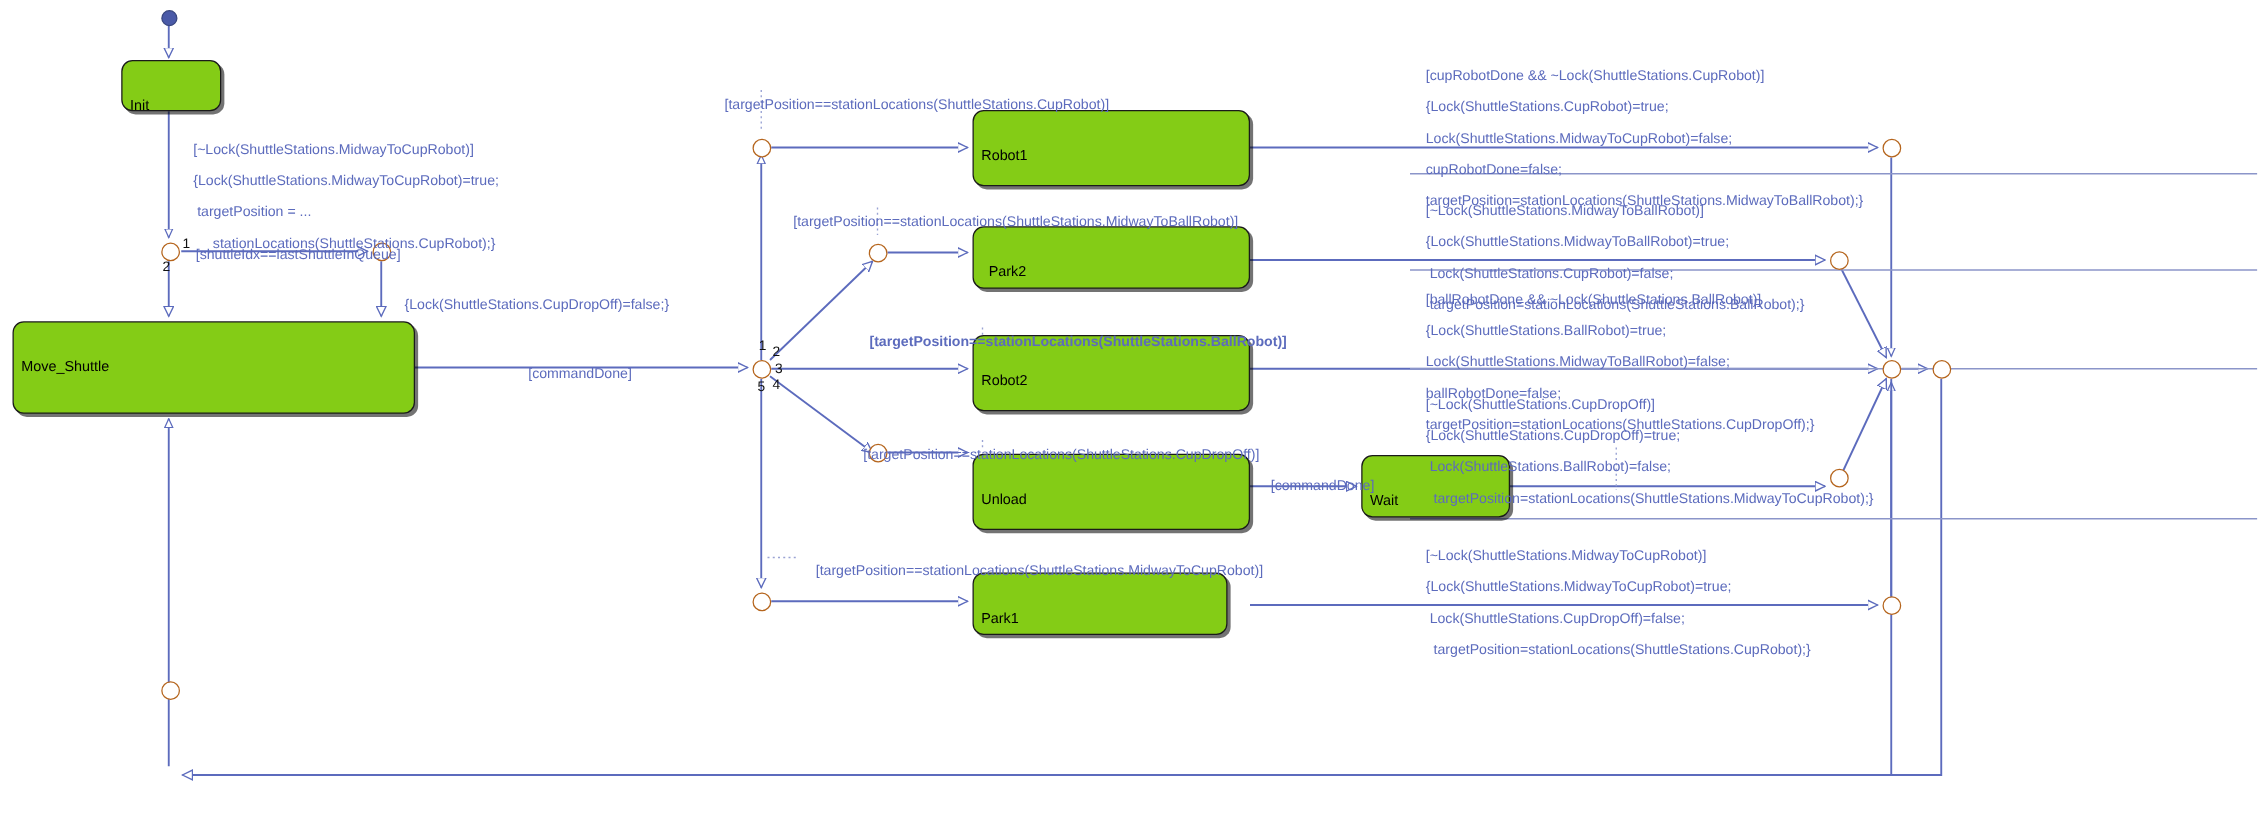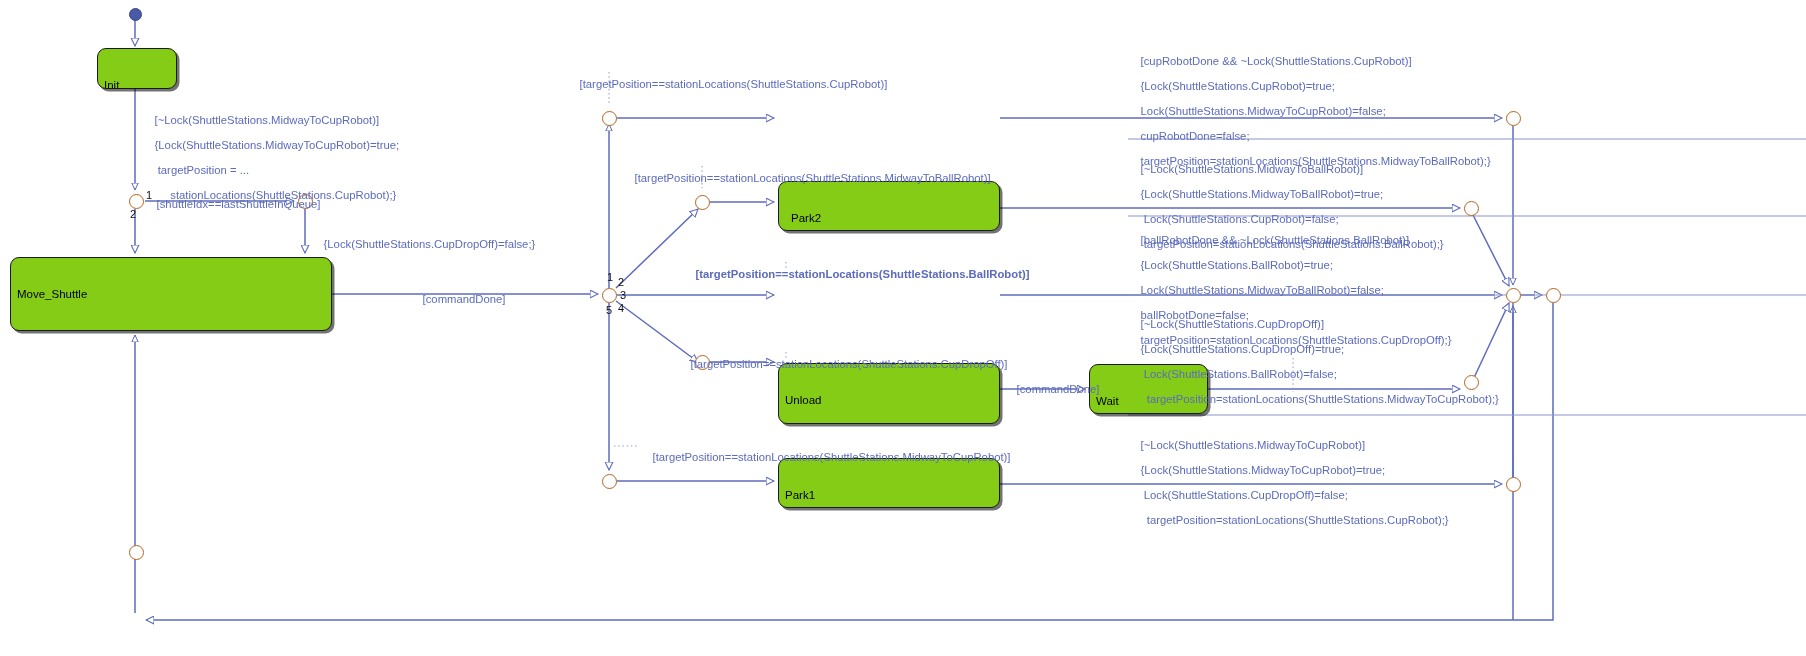--- a/index.html
+++ b/index.html
@@ -162,6 +162,12 @@
     
   </div>
 
+  <div class="state" style="left:778px;top:88px;width:222px;height:61px;">
+    <span class="nm">Robot1</span>
+    
+    
+    
+  </div>
 
   <div class="state" style="left:778px;top:181px;width:222px;height:50px;padding-left:12px;">
     <span class="nm">Park2</span>

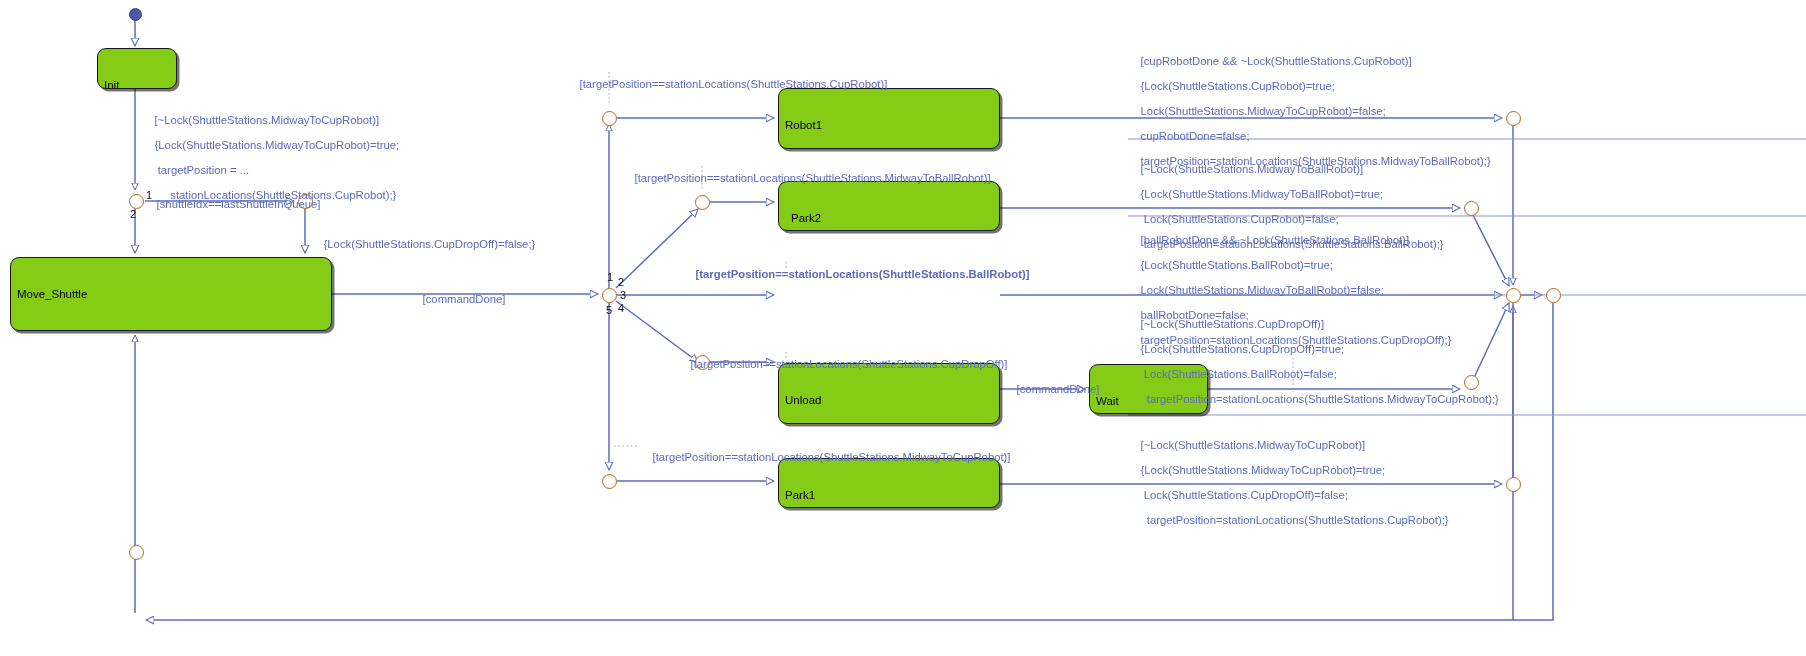--- a/index.html
+++ b/index.html
@@ -173,6 +173,12 @@
     <span class="nm">Park2</span>
   </div>
 
+  <div class="state" style="left:778px;top:268px;width:222px;height:61px;">
+    <span class="nm">Robot2</span>
+    
+    
+    
+  </div>
 
   <div class="state" style="left:778px;top:363px;width:222px;height:61px;">
     <span class="nm">Unload</span>

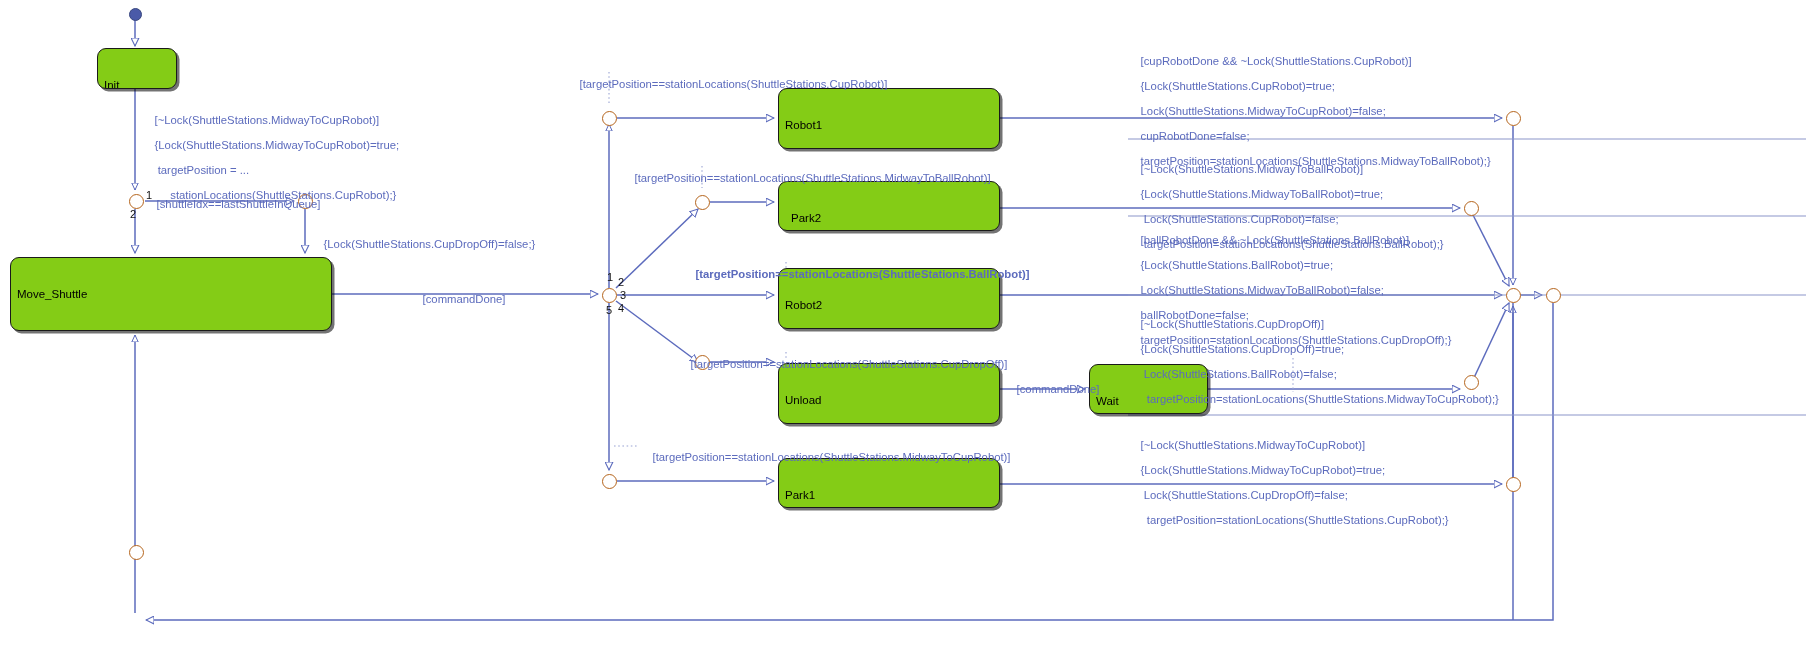--- a/index.html
+++ b/index.html
@@ -191,7 +191,7 @@
     <span class="nm">Wait</span>
   </div>
 
-  <div class="state" style="left:778px;top:458px;width:222px;height:50px;">
+  <div class="state" style="left:778px;top:458px;width:204px;height:50px;">
     <span class="nm">Park1</span>
   </div>
 

